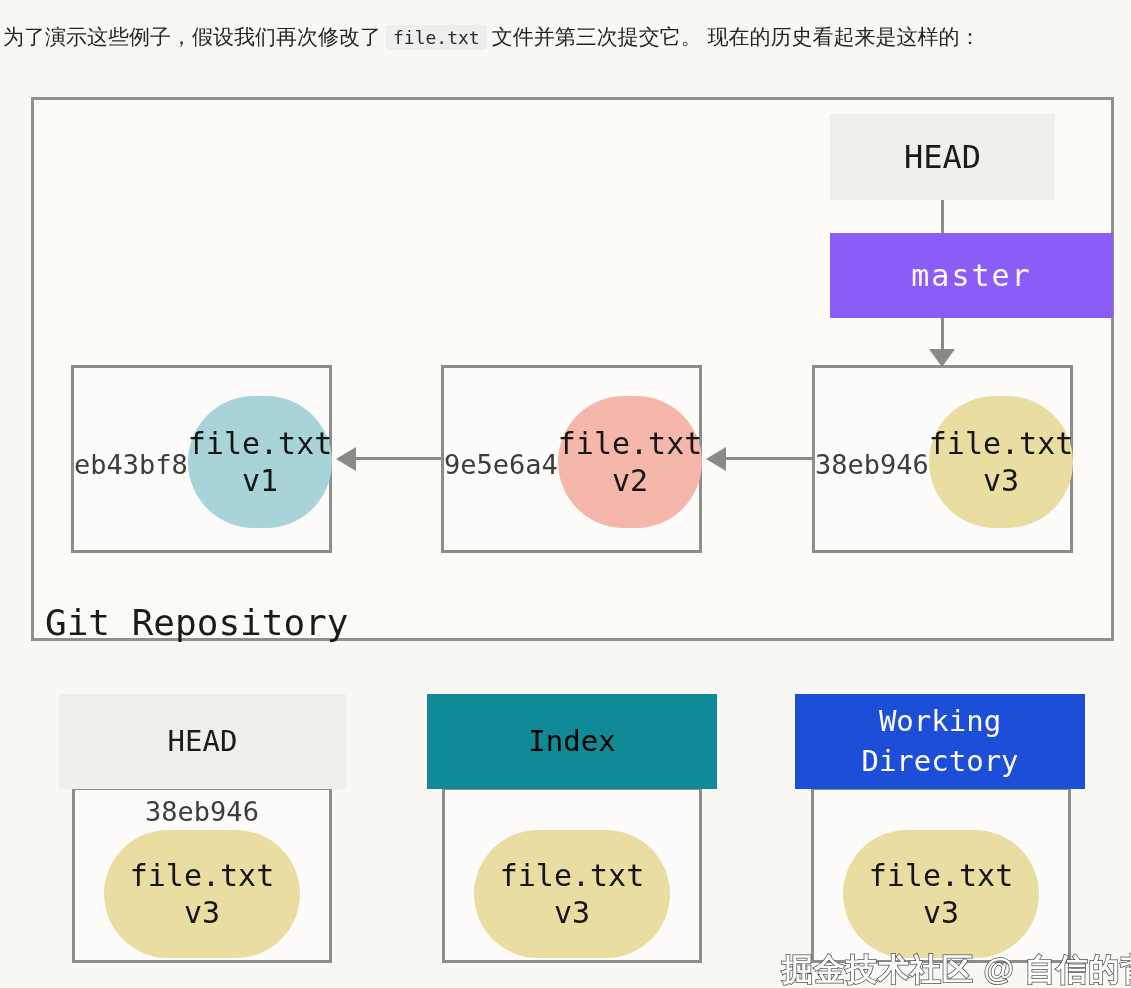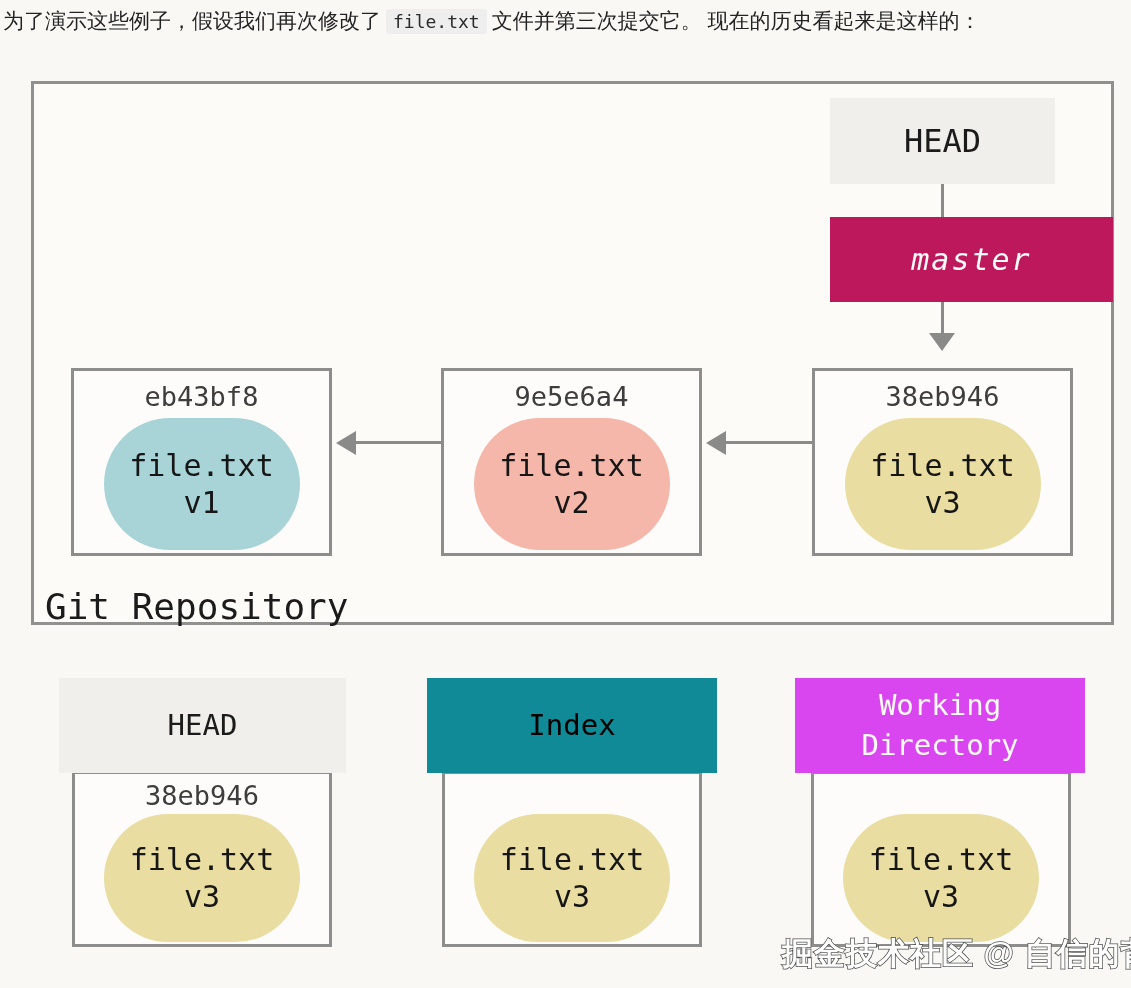--- a/index.html
+++ b/index.html
@@ -7,7 +7,7 @@
   .canvas {
     position:relative; width:1131px; height:973px;
     background:#f9f8f5; overflow:hidden;
-    font-family:"Liberation Sans", sans-serif; color:#1f1f1f;
+    font-family:"Liberation Sans", sans-serif; color:#1f1f1f;margin-top:16px;
   }
   .mono { font-family:"DejaVu Sans Mono","Liberation Mono",monospace; }
 

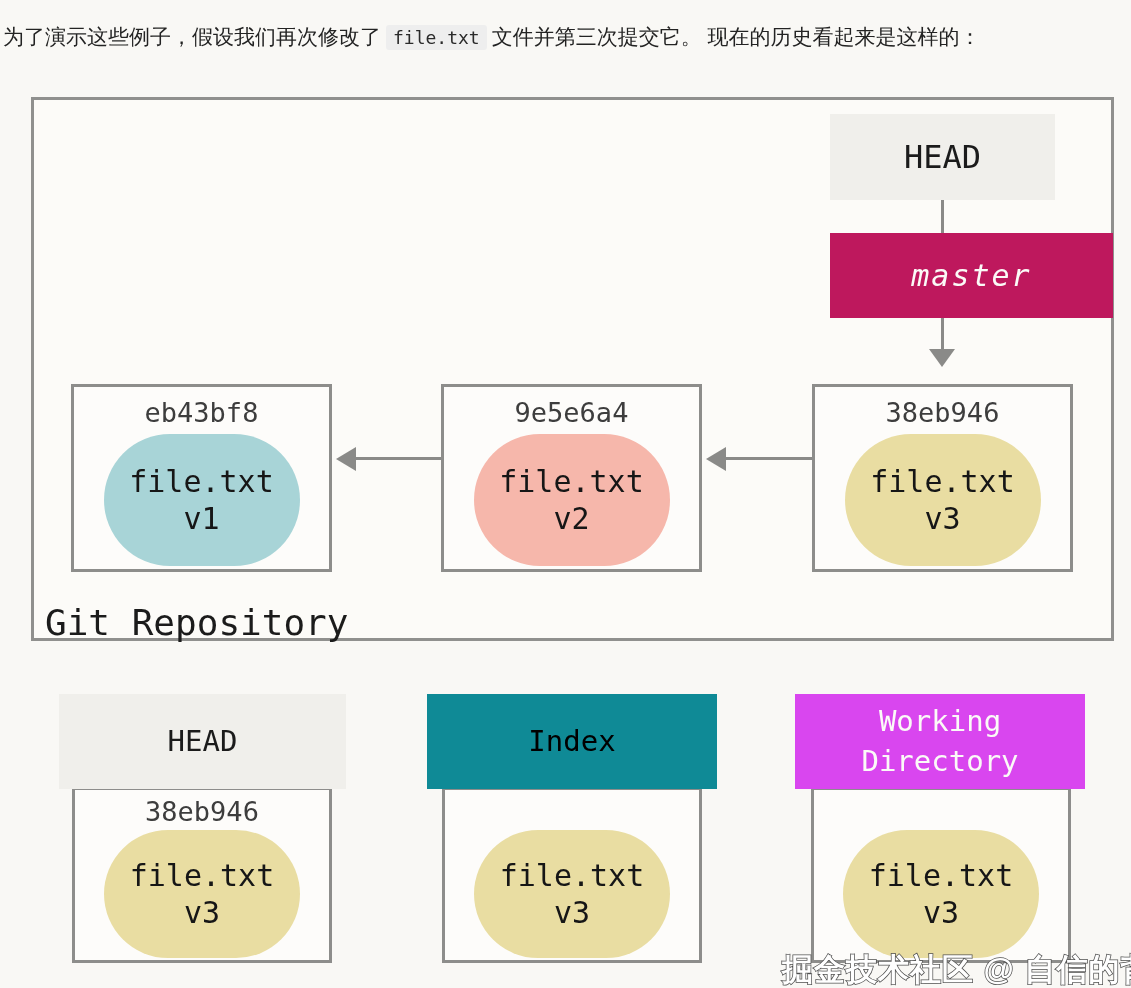--- a/index.html
+++ b/index.html
@@ -105,7 +105,7 @@
 
   <div class="head-box mono" style="background-color: rgb(240, 239, 235);">HEAD</div>
   <div class="vline" style="left:941px; top:184px; height:33px"></div>
-  <div class="master-box mono" style="background-color: #be185d; font-style: italic;">master</div>
+  <div class="master-box mono" style="background-color: #8b5cf6;">master</div>
   <div class="vline" style="left:941px; top:302px; height:33px"></div>
   <div class="arrow-down" style="left:929px; top:333px"></div>
 

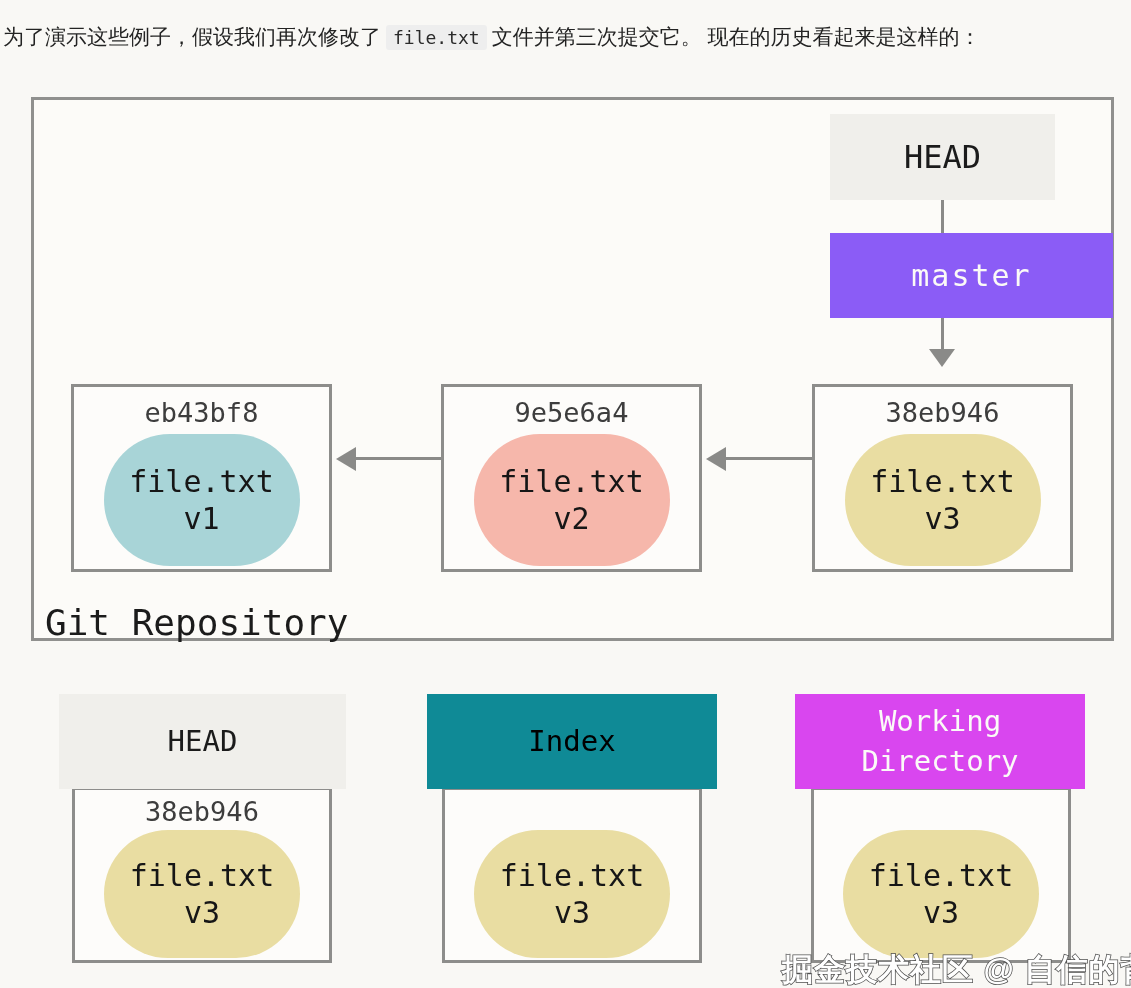--- a/index.html
+++ b/index.html
@@ -54,9 +54,9 @@
 
   
   .commit-box {
-    position:absolute; top:368px; width:261px; height:188px;
+    position:absolute; top:349px; width:261px; height:188px;
     border:3px solid #8d8d8b; background:#fdfcfa;
-    display:flex; flex-direction:column; align-items:center;
+    display:flex; flex-direction:row; align-items:center;
   }
   .hash { font-size:27px; color:#3d3d3d; }
   .commit-box .hash { margin-top:10px; }

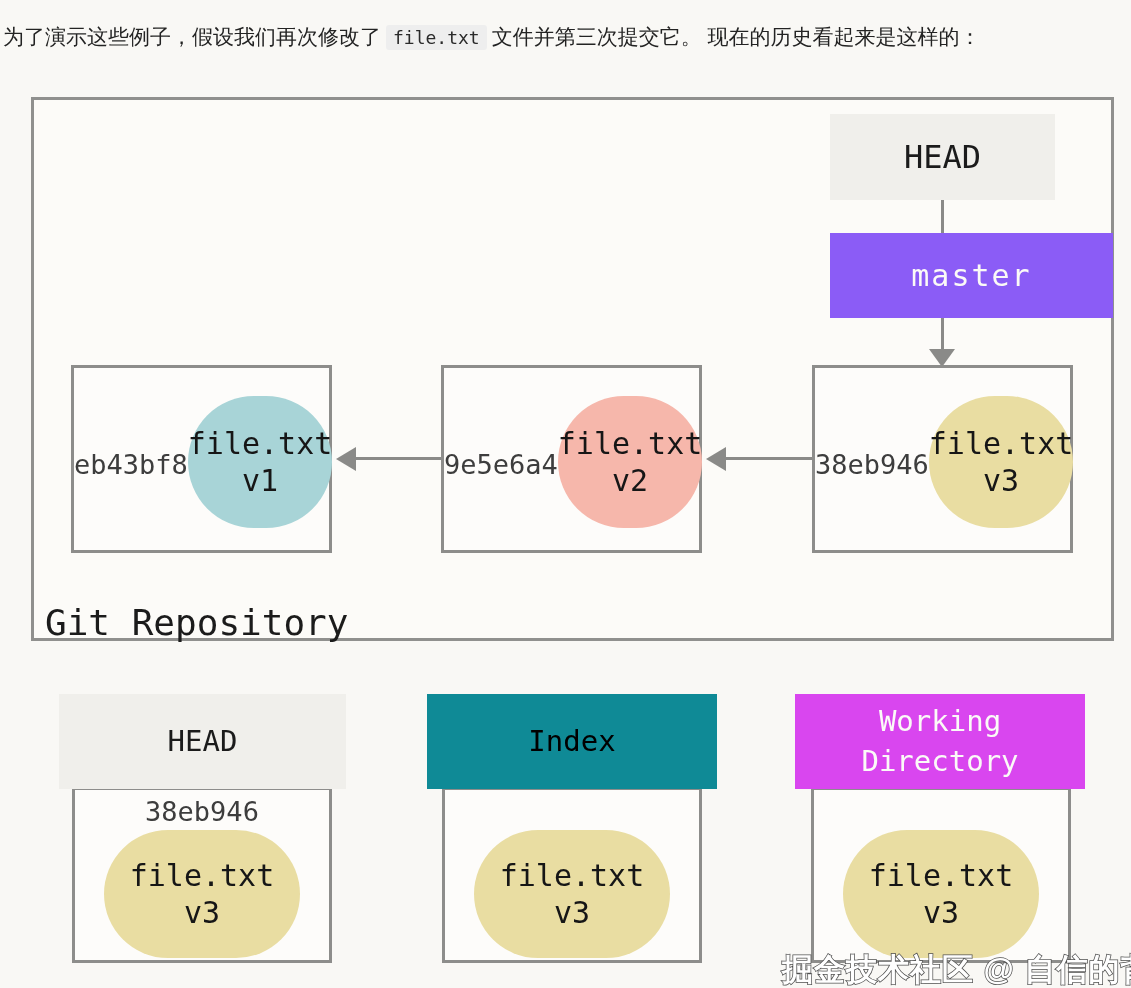--- a/index.html
+++ b/index.html
@@ -156,7 +156,7 @@
     </div>
   </div>
 
-  <div class="area-header mono" style="left: 795px; width: 290px; padding: 0px 40px; background-color: #d946ef; color: rgb(251, 250, 247);">Working Directory</div>
+  <div class="area-header mono" style="left: 795px; width: 290px; padding: 0px 40px; background-color: #1d4ed8; color: rgb(251, 250, 247);">Working Directory</div>
   <div class="area-box" style="left:811px">
     <div class="hash mono"></div>
     <div class="pill mono" style="background-color: rgb(233, 221, 162);">

